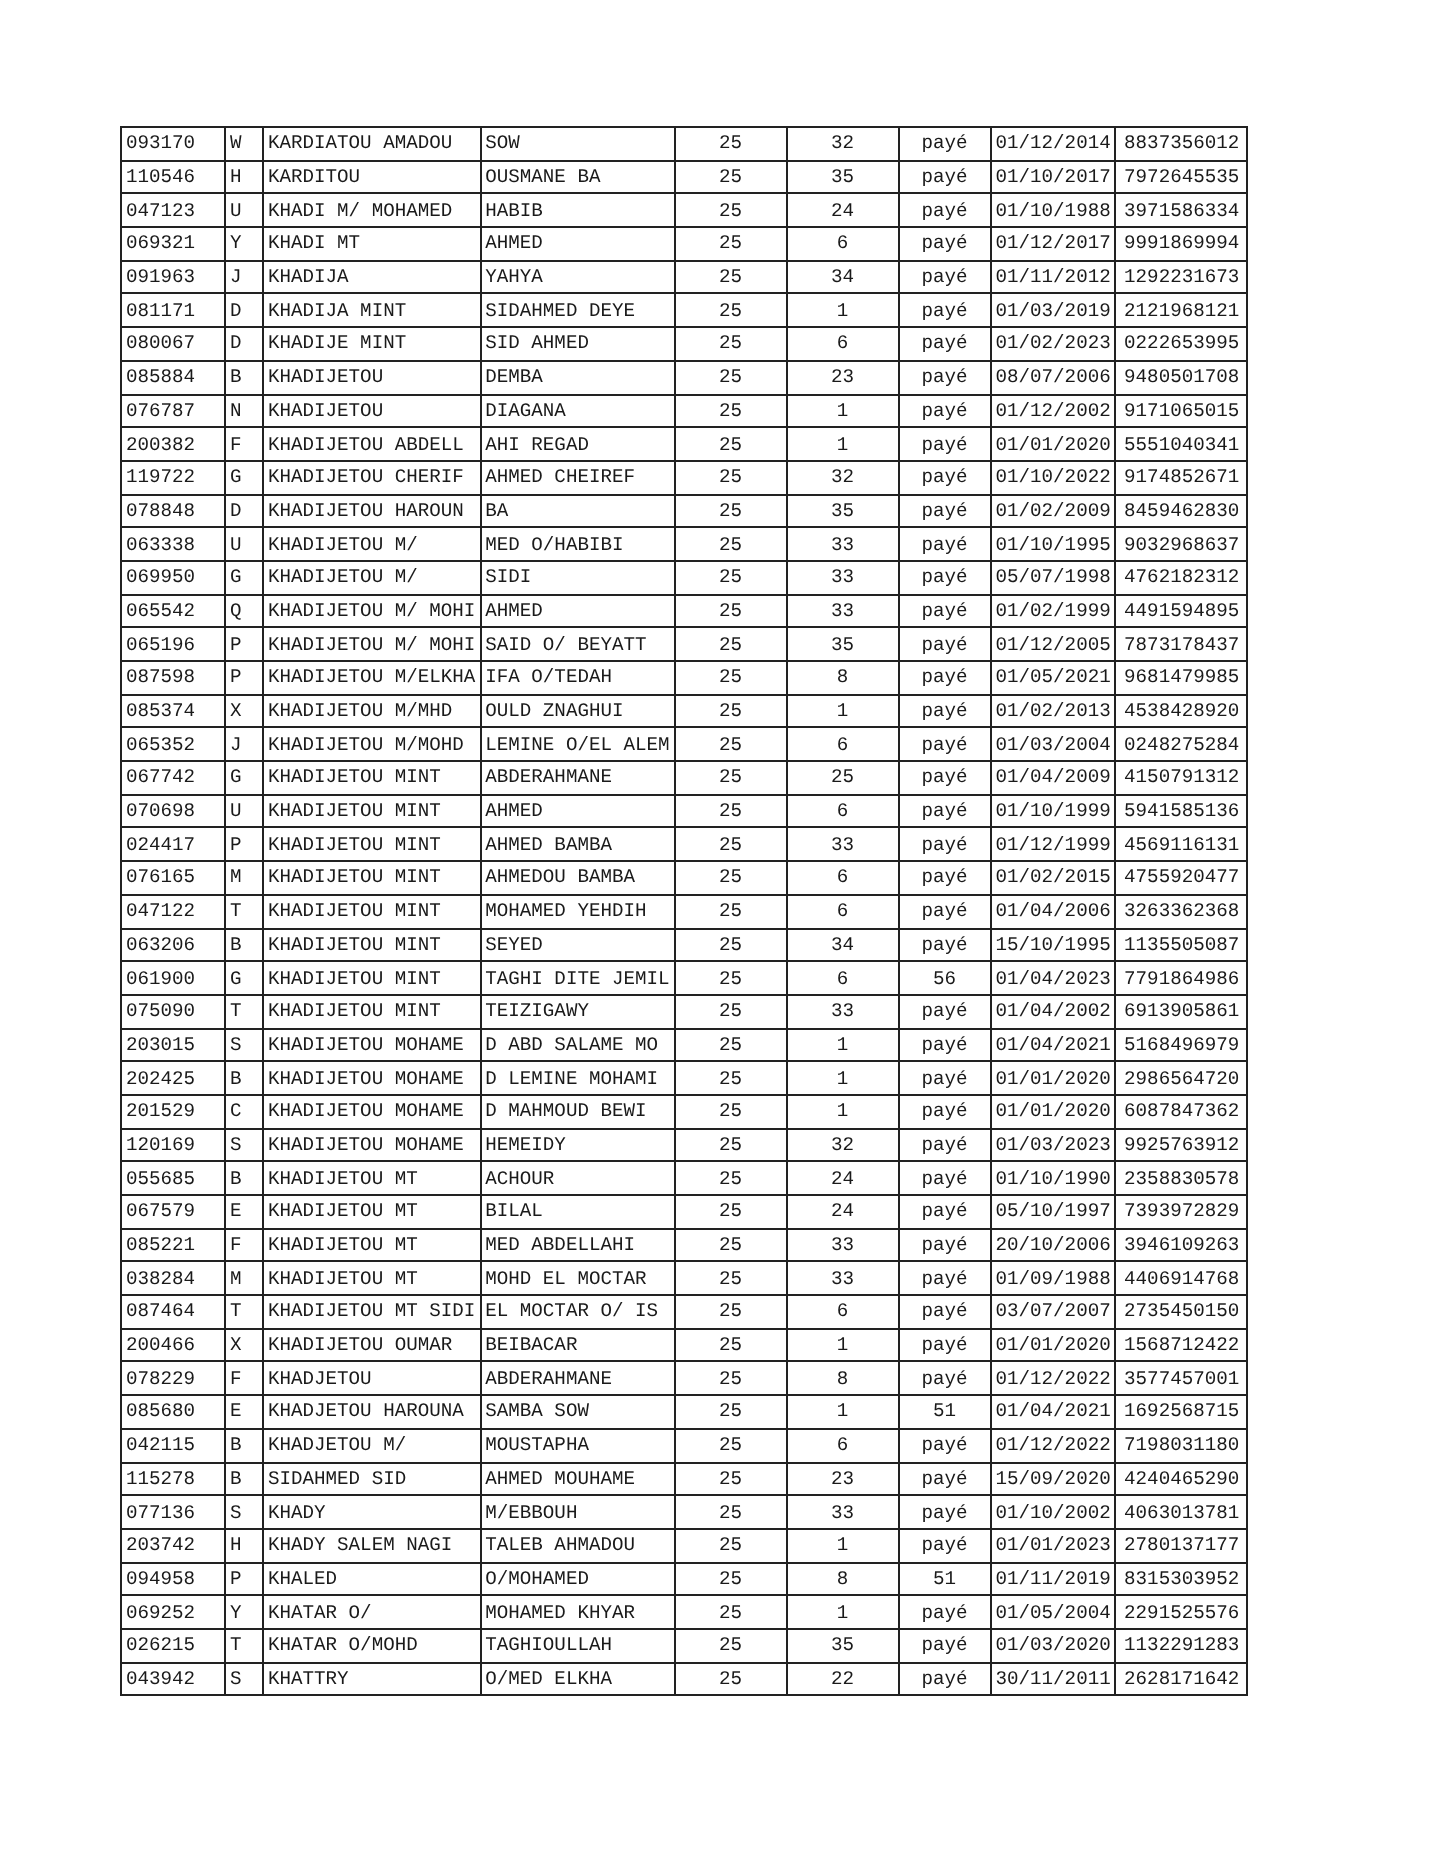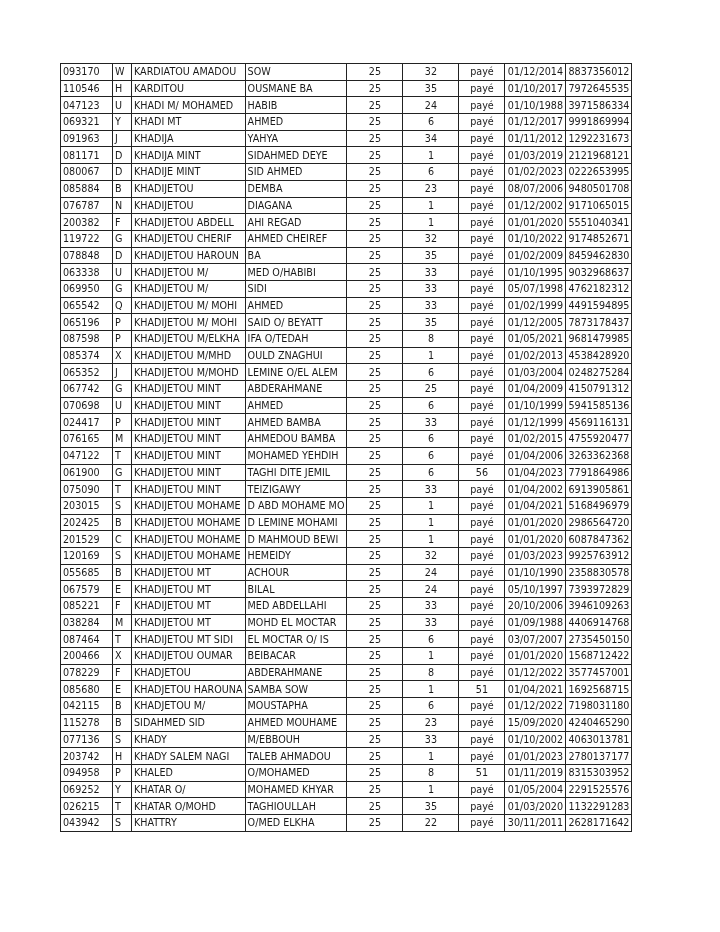--- a/index.html
+++ b/index.html
@@ -6,7 +6,7 @@
   body { width: 720px; height: 932px; position: relative; overflow: hidden;
          font-family: "DejaVu Sans", "Liberation Sans", sans-serif; }
   table { position: absolute; left: 60px; top: 63px; border-collapse: collapse;
-          table-layout: fixed; font-size: 9.6px; color: #1a1a1a; }
+          table-layout: fixed; font-size: 9.6px; color: #1a1a1a; font-family: Liberation Mono, monospace; }
   td { border: 1.4px solid #222; height: 15.7px; padding: 0 2px; white-space: nowrap;
        overflow: hidden; line-height: 15px; }
   td.c { text-align: center; }

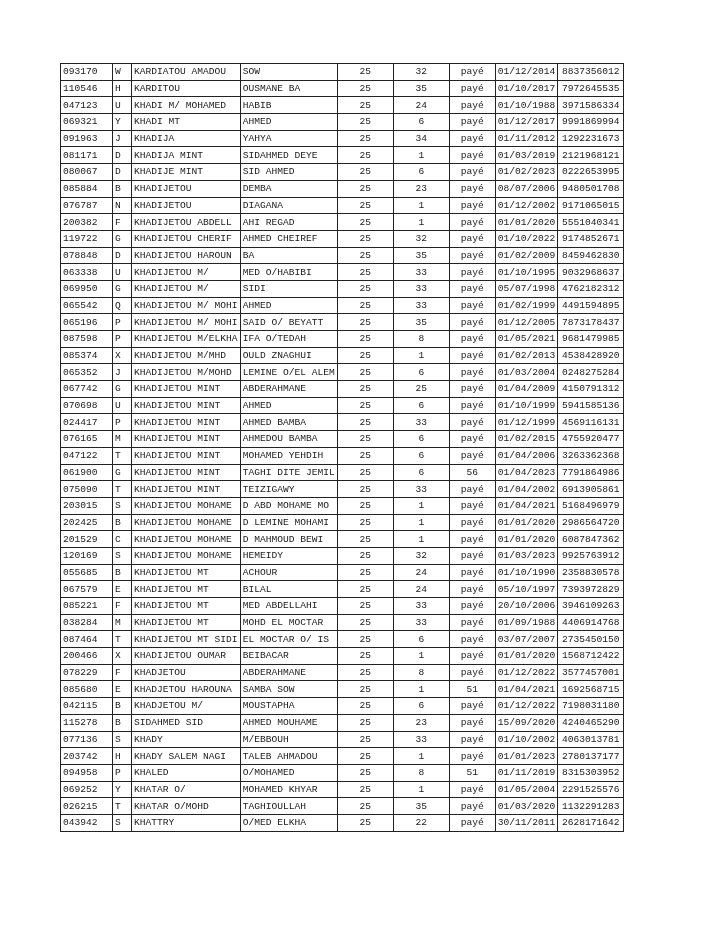--- a/index.html
+++ b/index.html
@@ -295,6 +295,17 @@
         <td class="c">3263362368</td>
       </tr>
       <tr>
+        <td>063206</td>
+        <td>B</td>
+        <td>KHADIJETOU MINT</td>
+        <td>SEYED</td>
+        <td class="c">25</td>
+        <td class="c">34</td>
+        <td class="c">payé</td>
+        <td class="c">15/10/1995</td>
+        <td class="c">1135505087</td>
+      </tr>
+      <tr>
         <td>061900</td>
         <td>G</td>
         <td>KHADIJETOU MINT</td>

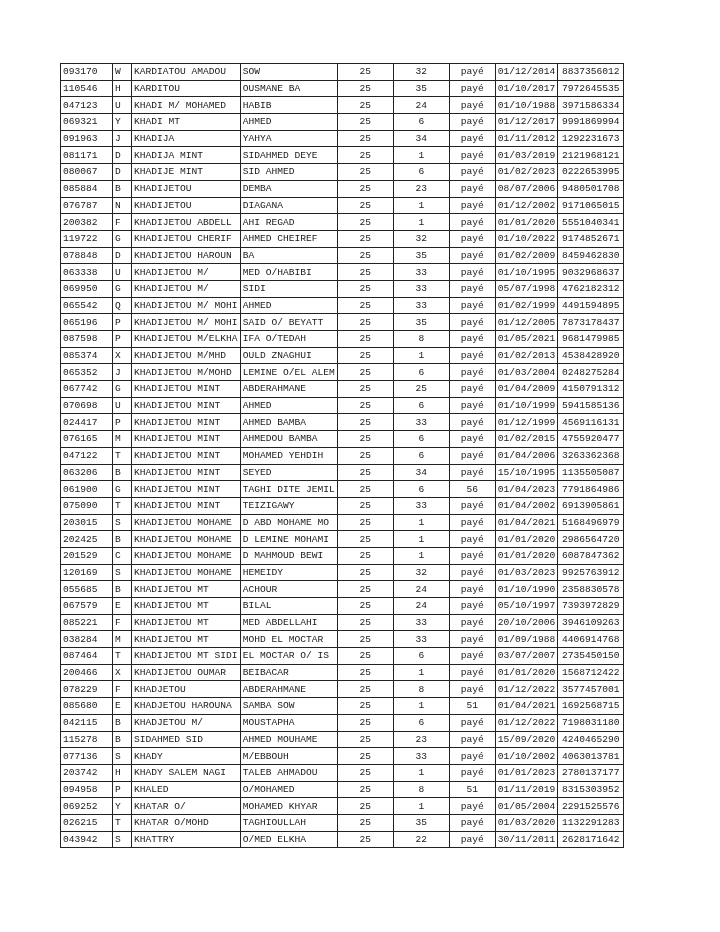--- a/index.html
+++ b/index.html
@@ -331,7 +331,7 @@
         <td>203015</td>
         <td>S</td>
         <td>KHADIJETOU MOHAME</td>
-        <td>D ABD MOHAME MO</td>
+        <td>D ABD SALAME MO</td>
         <td class="c">25</td>
         <td class="c">1</td>
         <td class="c">payé</td>

